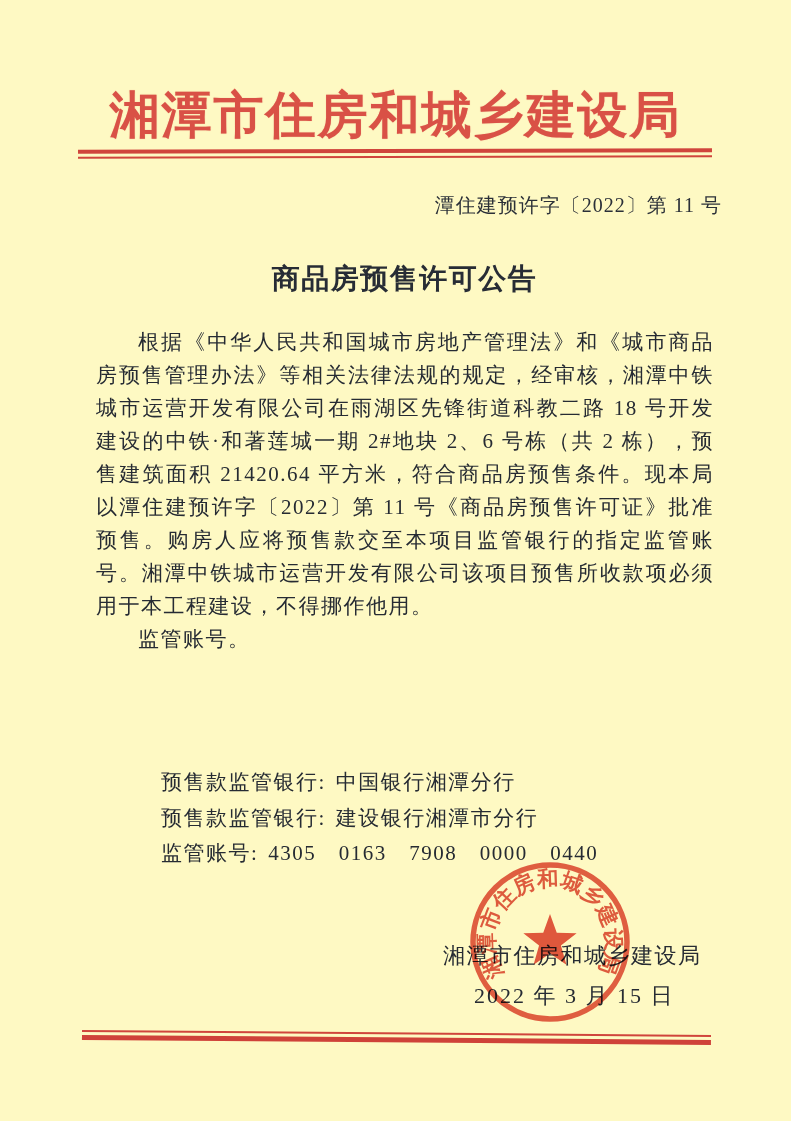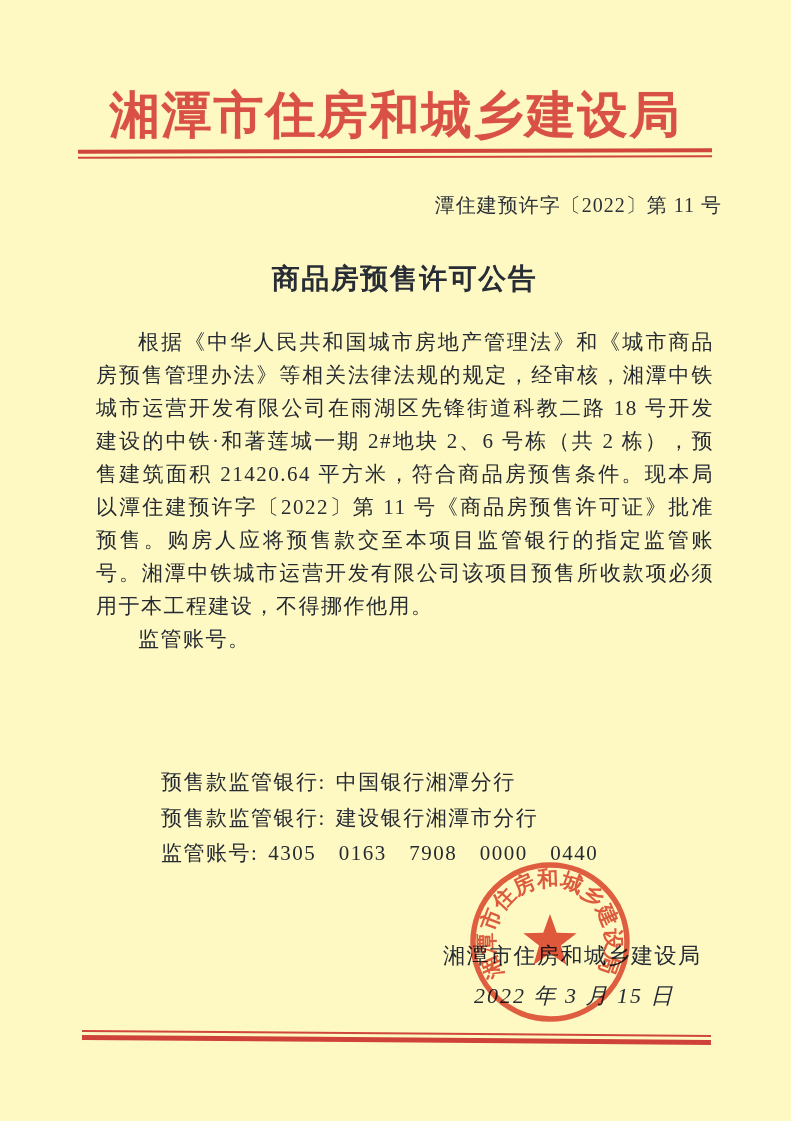--- a/index.html
+++ b/index.html
@@ -59,7 +59,7 @@
   }
   .sign-date{
     position:absolute;top:981px;left:474px;
-    font-size:22px;letter-spacing:2px;white-space:nowrap;font-style:italic;
+    font-size:22px;letter-spacing:2px;white-space:nowrap;
   }
   .seal{
     position:absolute;top:855px;left:463px;

